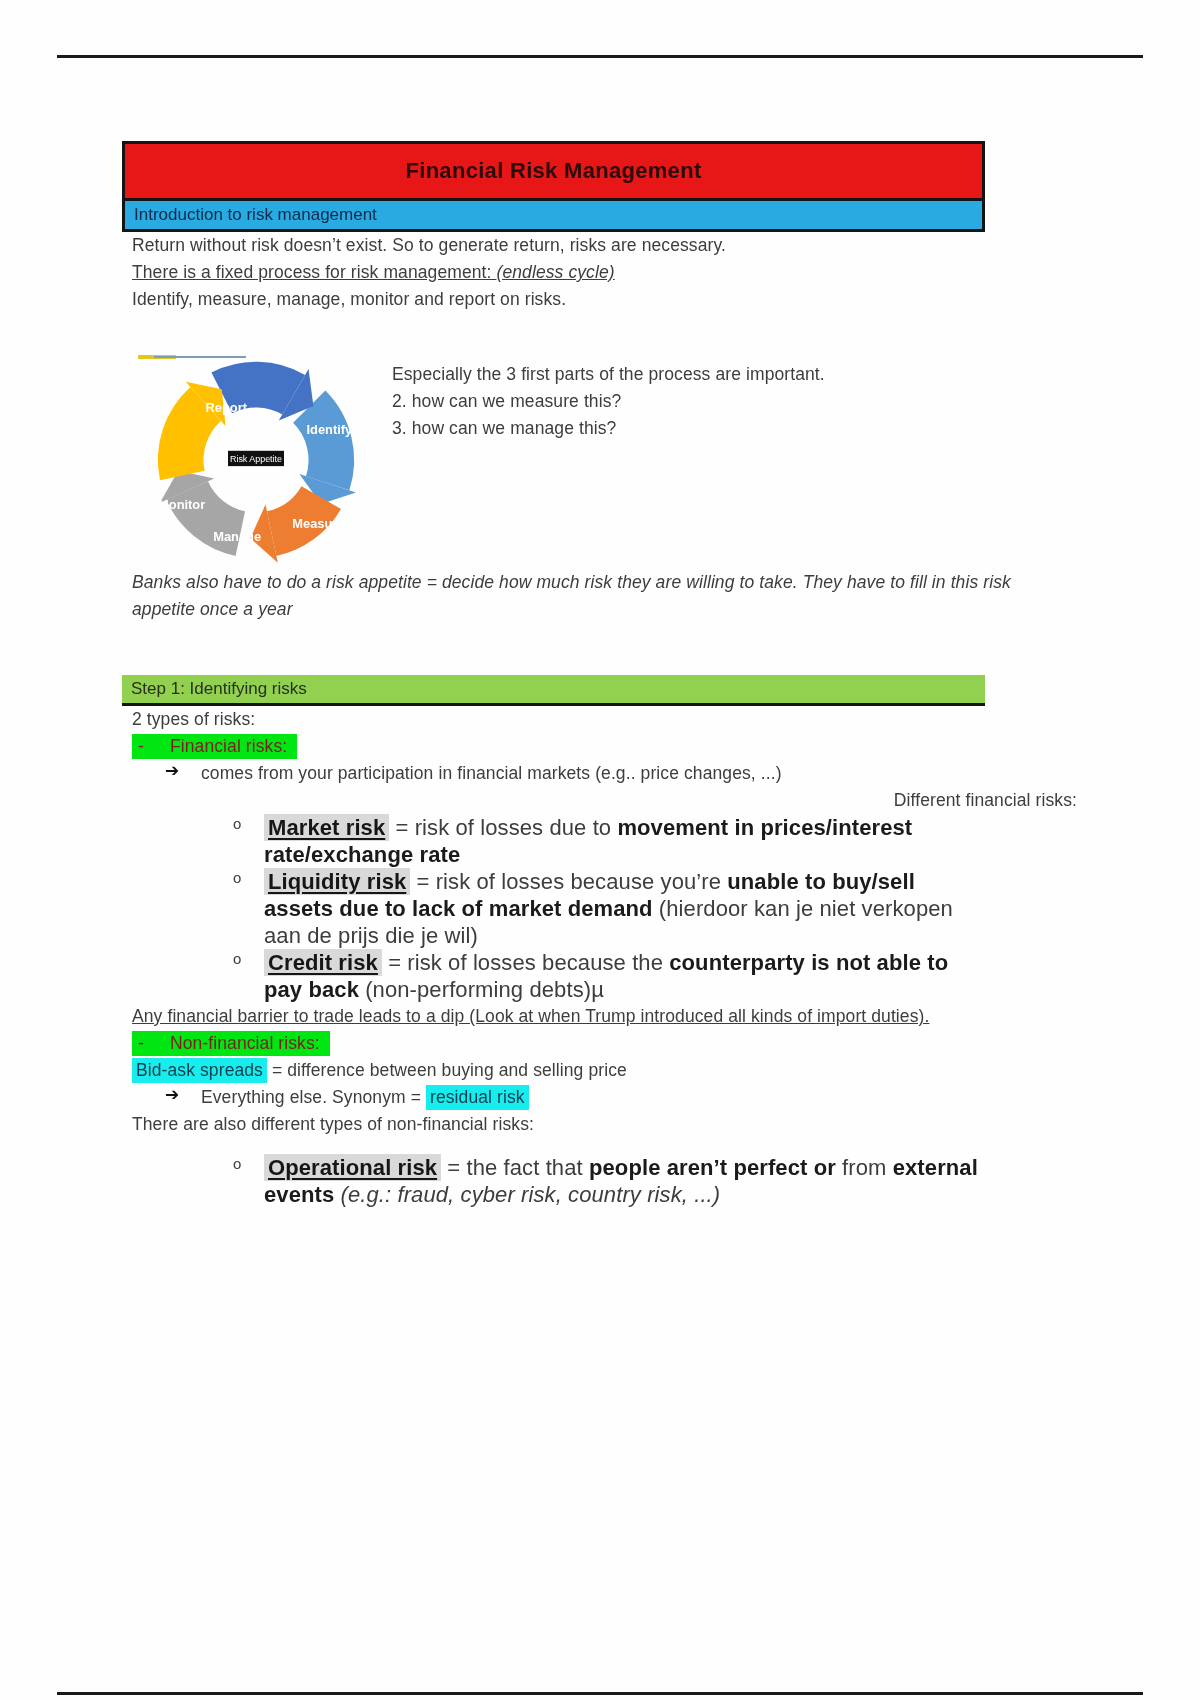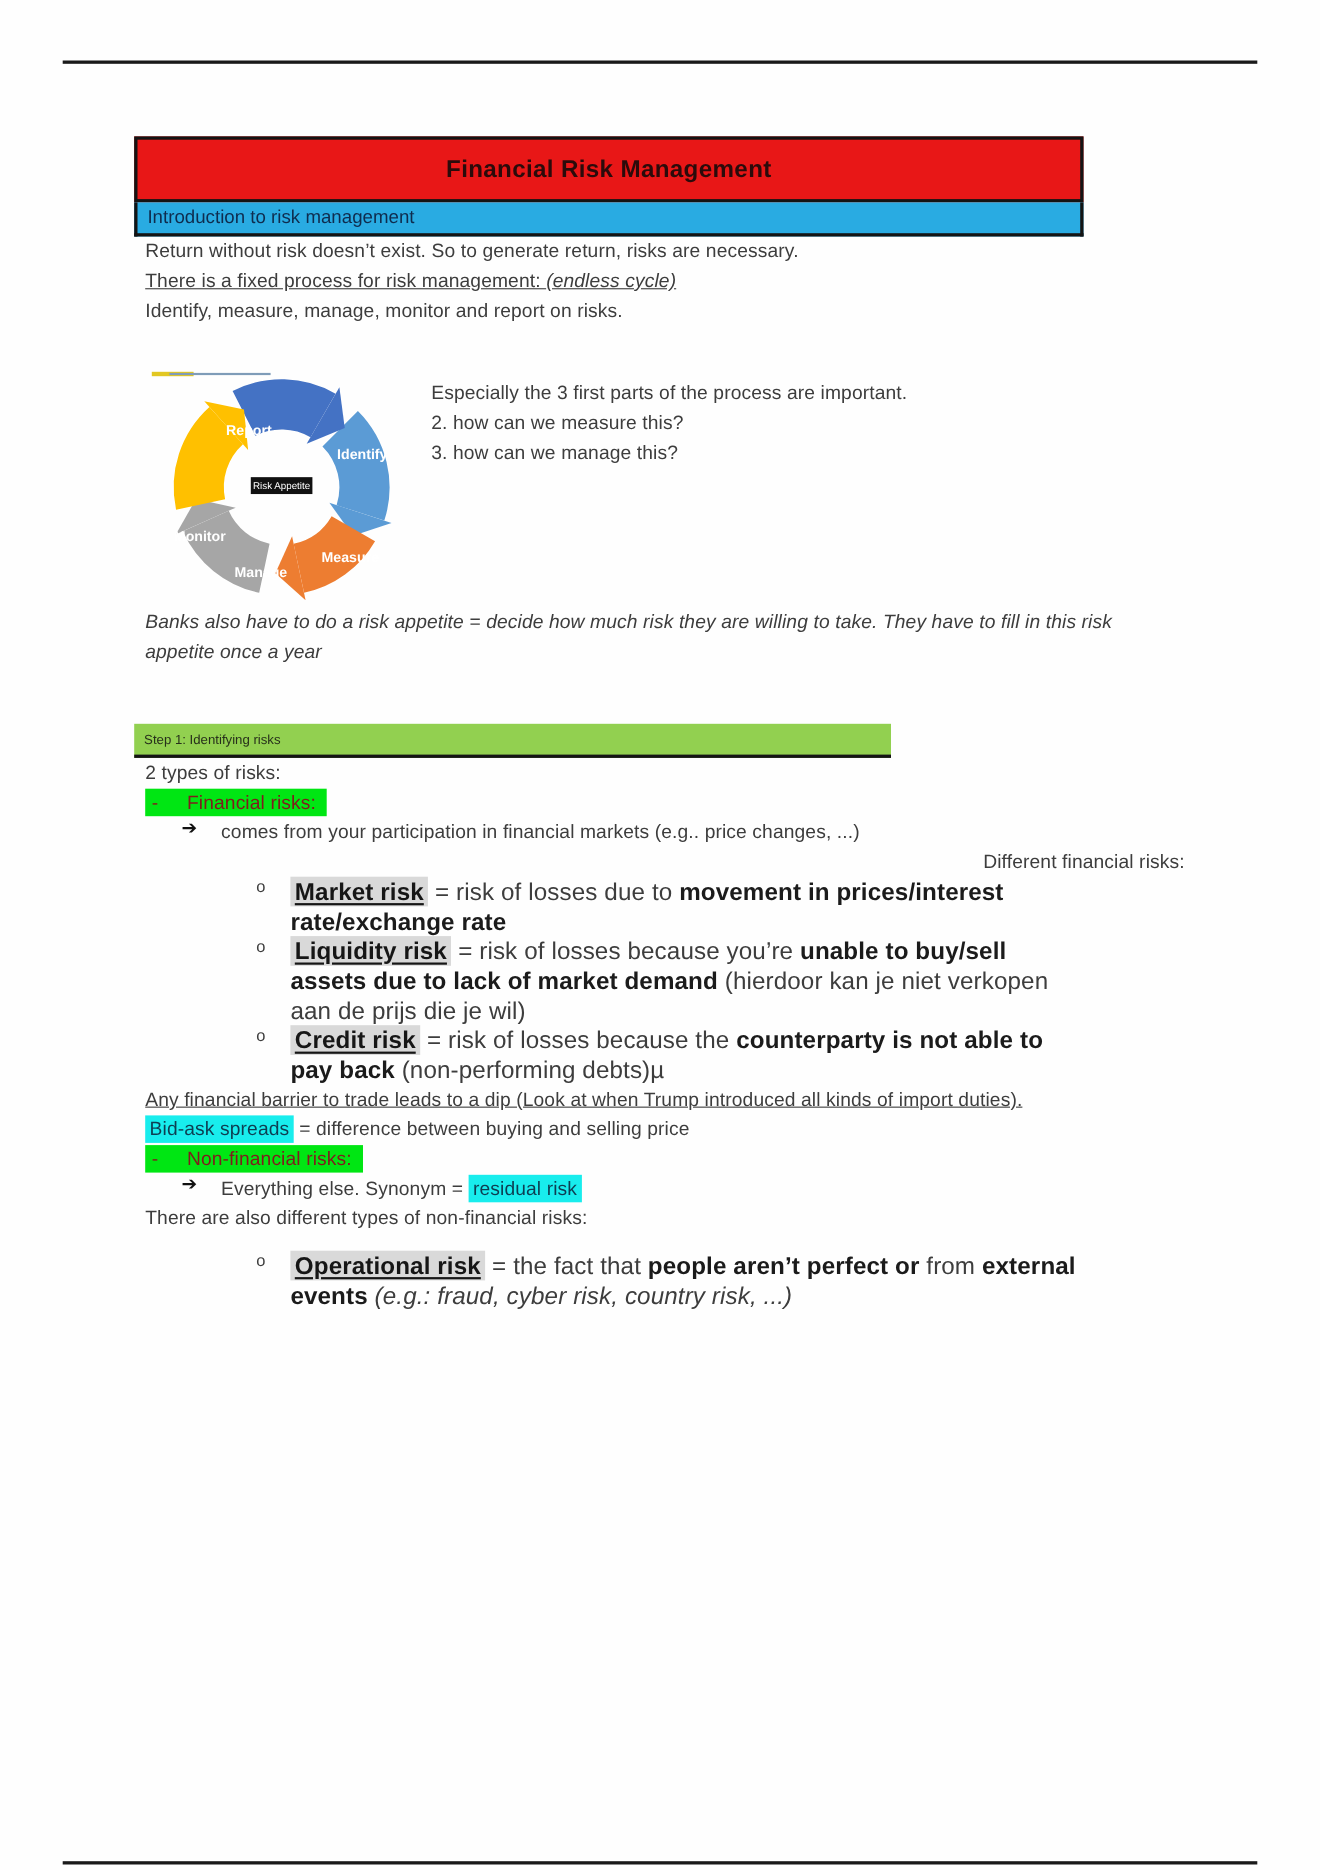--- a/index.html
+++ b/index.html
@@ -16,7 +16,7 @@
   .rule-top { top: 55px; }
   .rule-bottom { top: 1692px; }
 
-  .content { position: absolute; left: 132px; top: 124px; width: 945px; }
+  .content { position: absolute; left: 132px; top: 141px; width: 945px; }
 
   
   .banner-red {

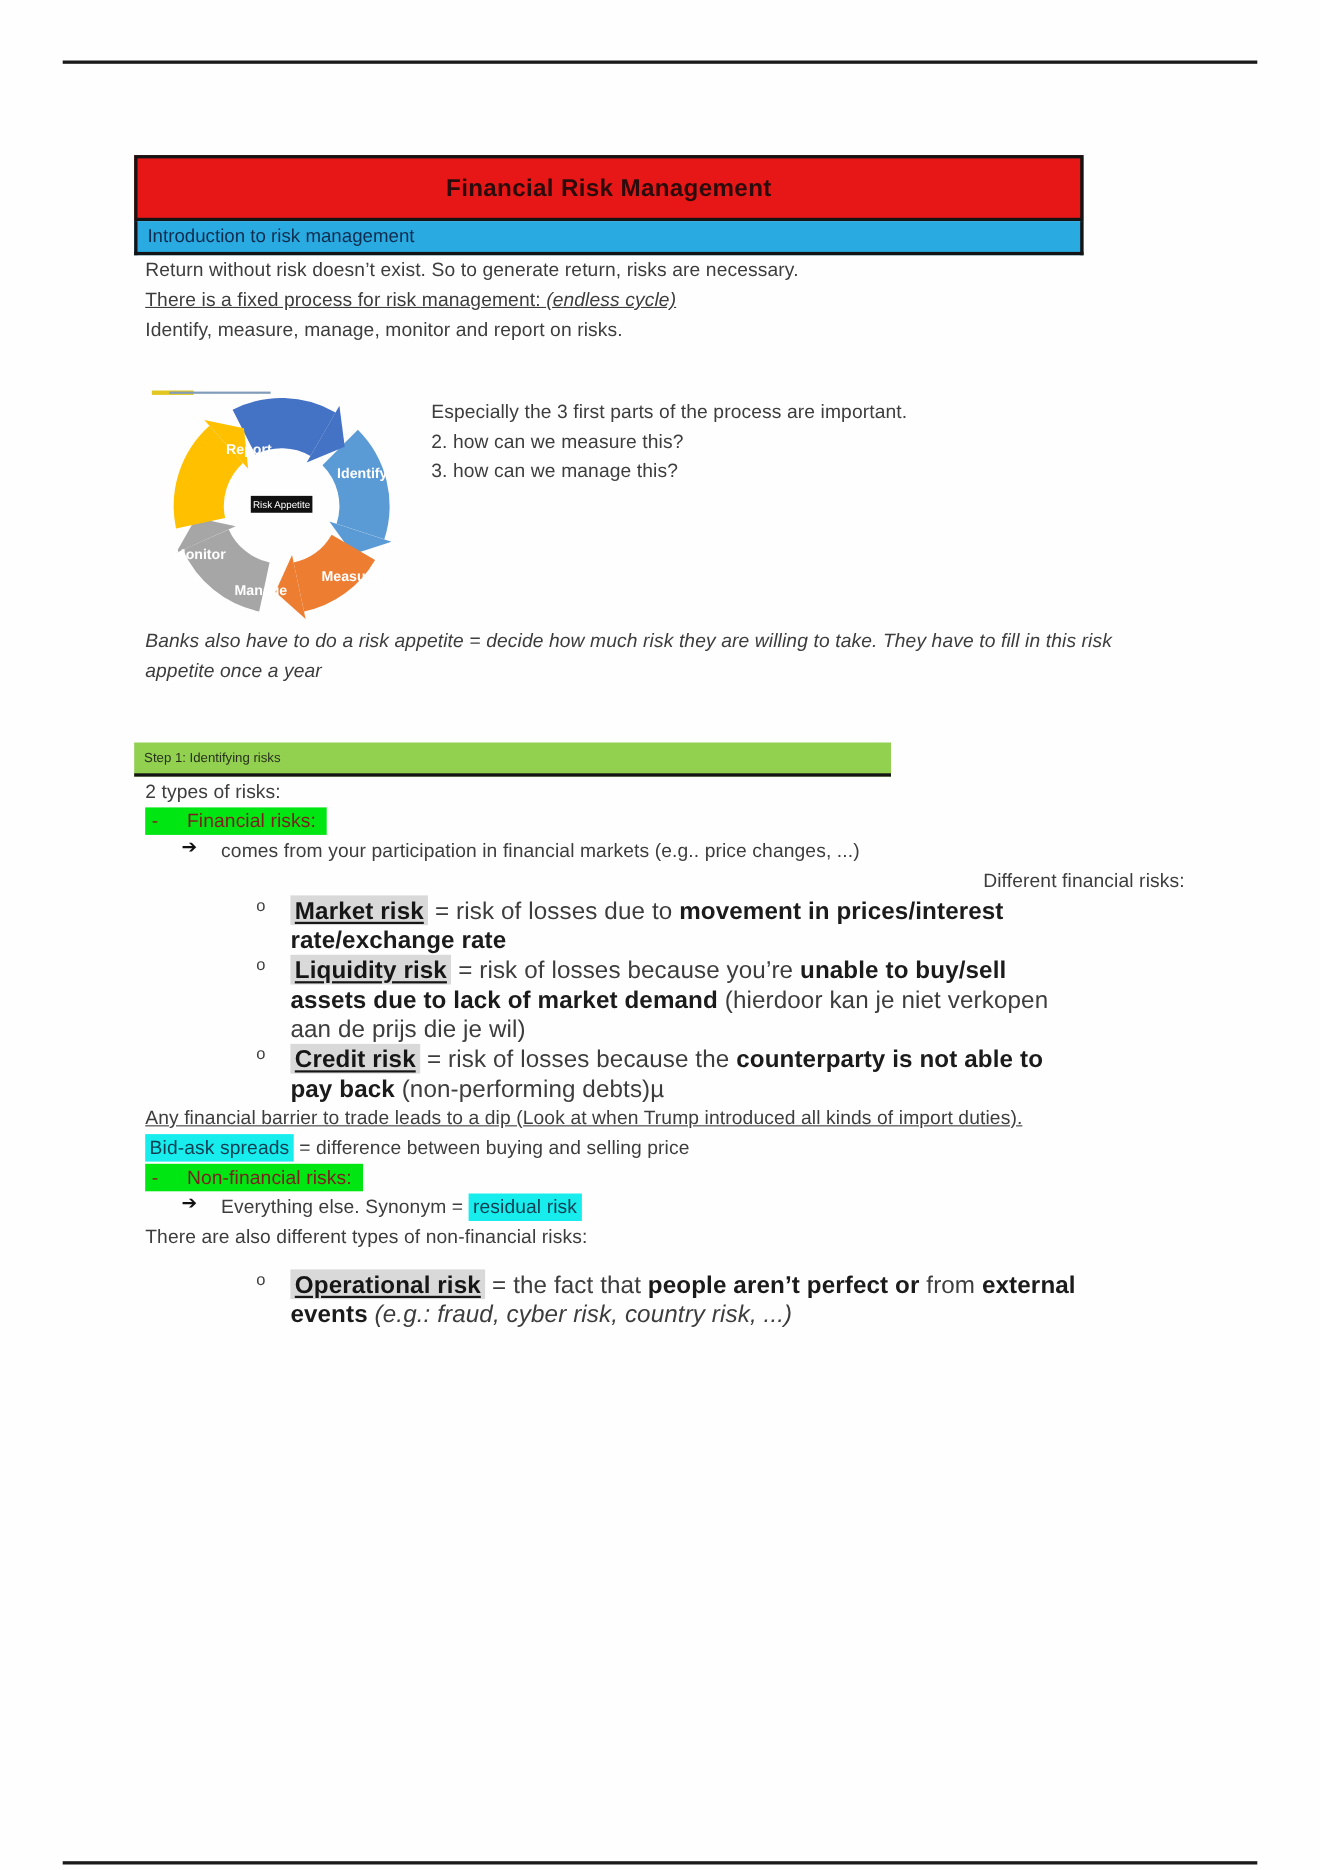--- a/index.html
+++ b/index.html
@@ -35,11 +35,11 @@
     font-size: 17px; color: #0f2c4e;
   }
   .banner-green {
-    margin-top: 52px; margin-left: -10px; width: 688px; height: 31px;
+    margin-top: 52px; margin-left: -10px; width: 863px; height: 31px;
     background: var(--green_banner, #92d050);
     border-bottom: 3px solid #141414;
     display: flex; align-items: center; padding-left: 9px;
-    font-size: 12px; color: #27301b;
+    font-size: 17px; color: #27301b;
   }
 
   p.body { font-size: 17.5px; line-height: 27px; margin: 0; letter-spacing: .1px; }

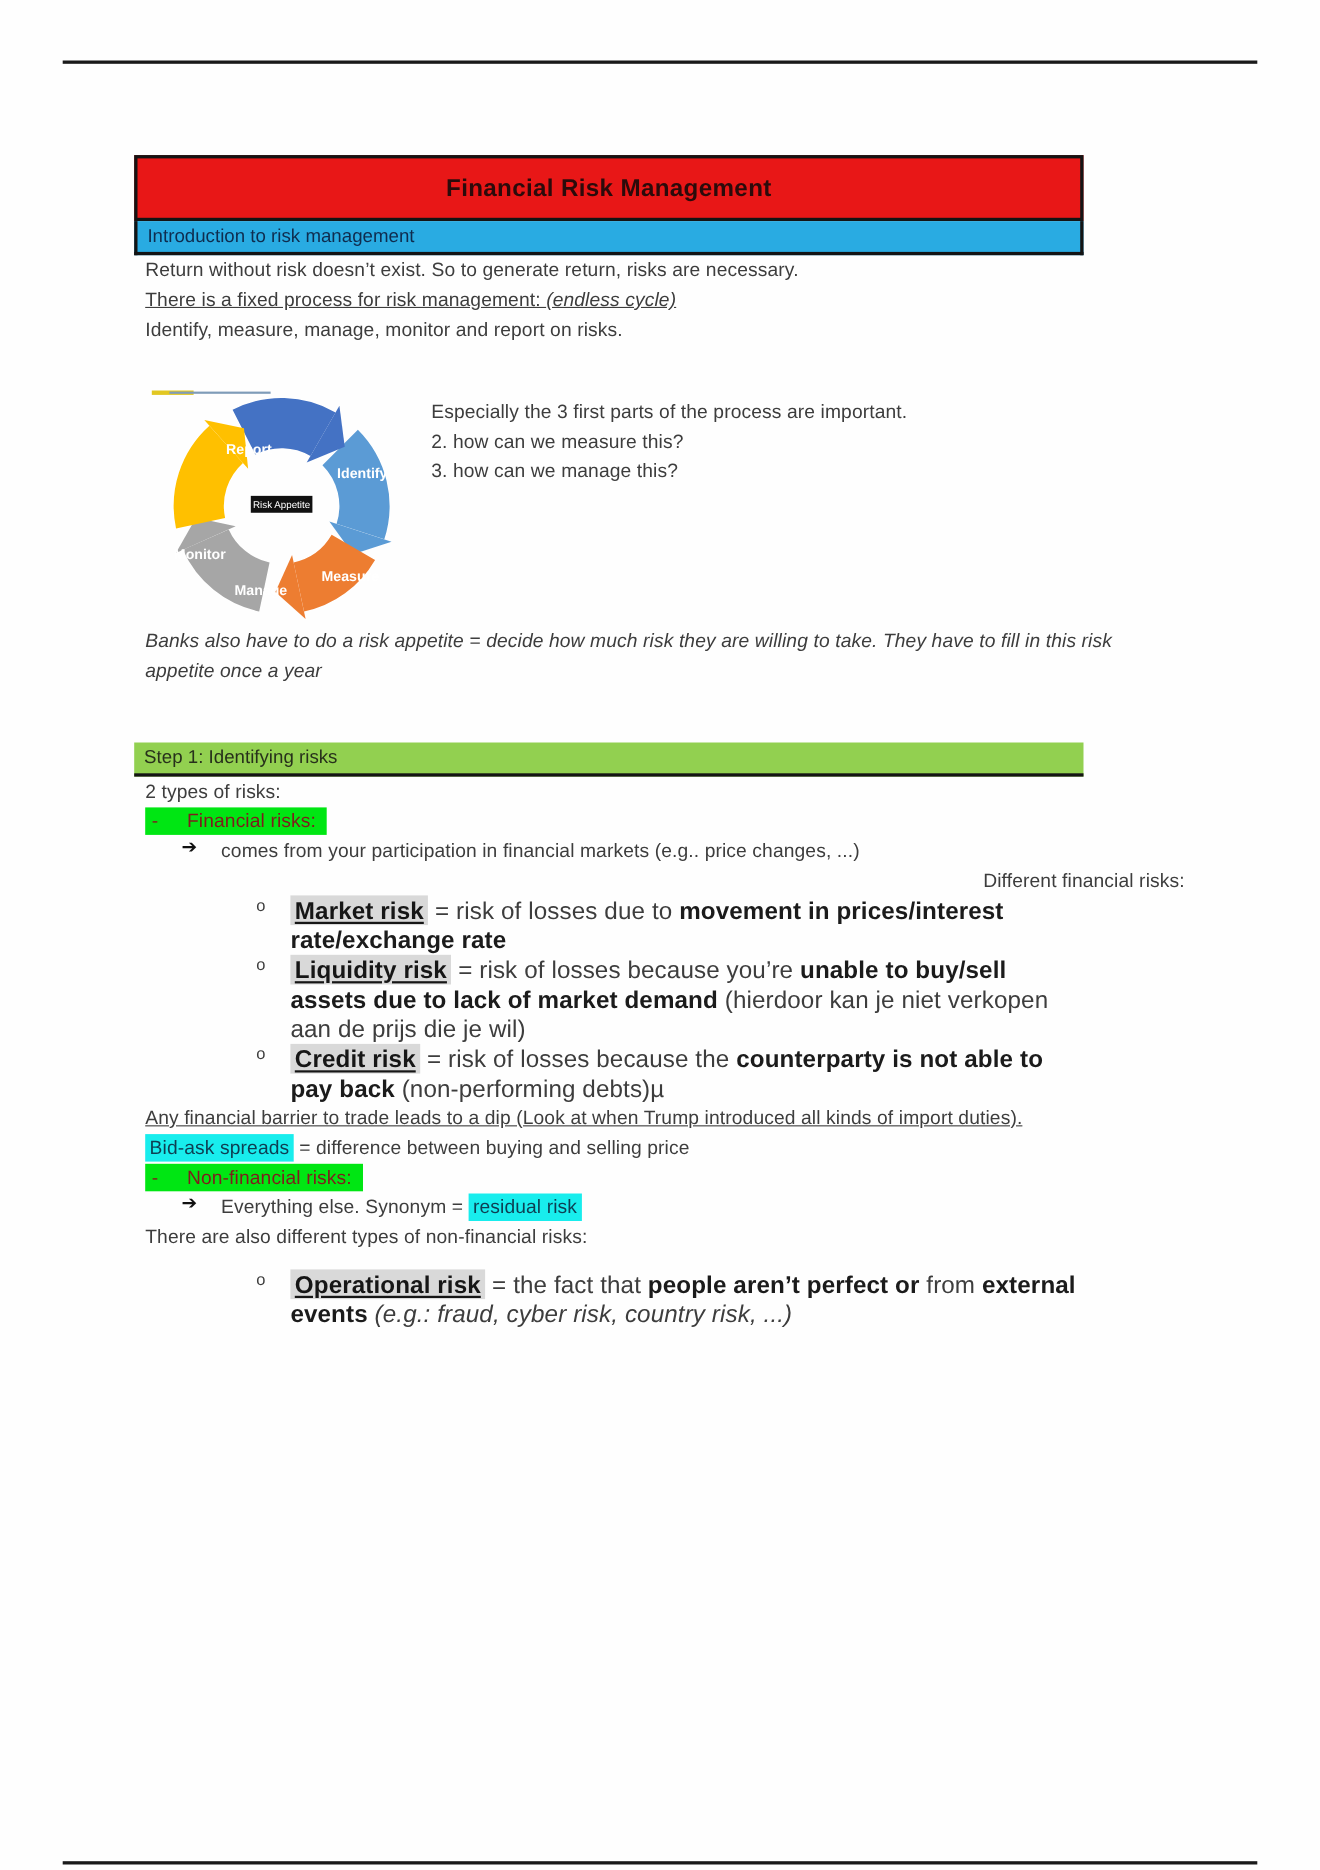--- a/index.html
+++ b/index.html
@@ -174,9 +174,9 @@
 
     <p class="body mt14">Any financial barrier to trade leads to a dip (Look at when Trump introduced all kinds of import duties).</p>
 
+    <p class="body mt57 lvl1"><span class="hl-green"><span class="dash">-</span><span>Non-financial risks:</span></span></p>
+
     <p class="body mt15"><span class="hl-cyan">Bid-ask spreads</span><span> = difference between buying and selling price</span></p>
-
-    <p class="body mt57 lvl1"><span class="hl-green"><span class="dash">-</span><span>Non-financial risks:</span></span></p>
 
     <div class="arrow-row">
       <span class="arrow-glyph">➔</span>

